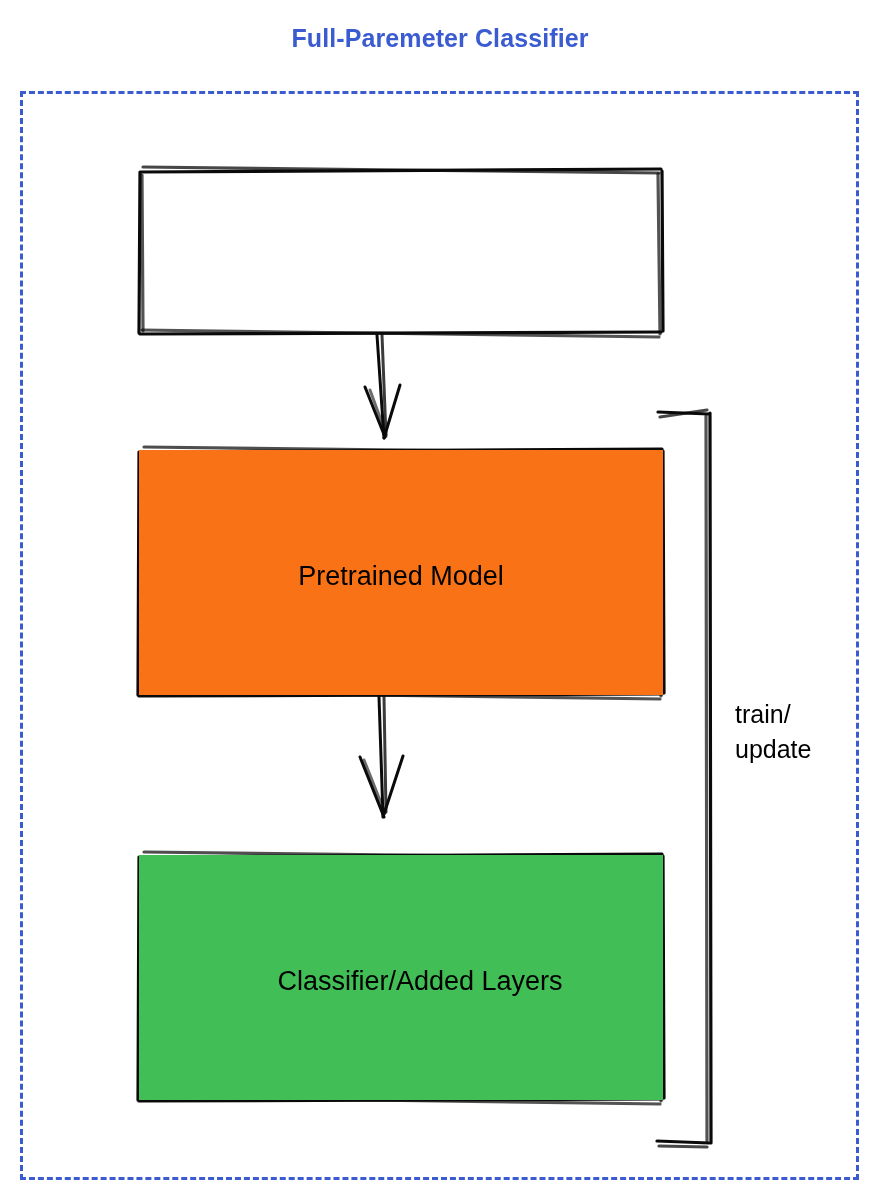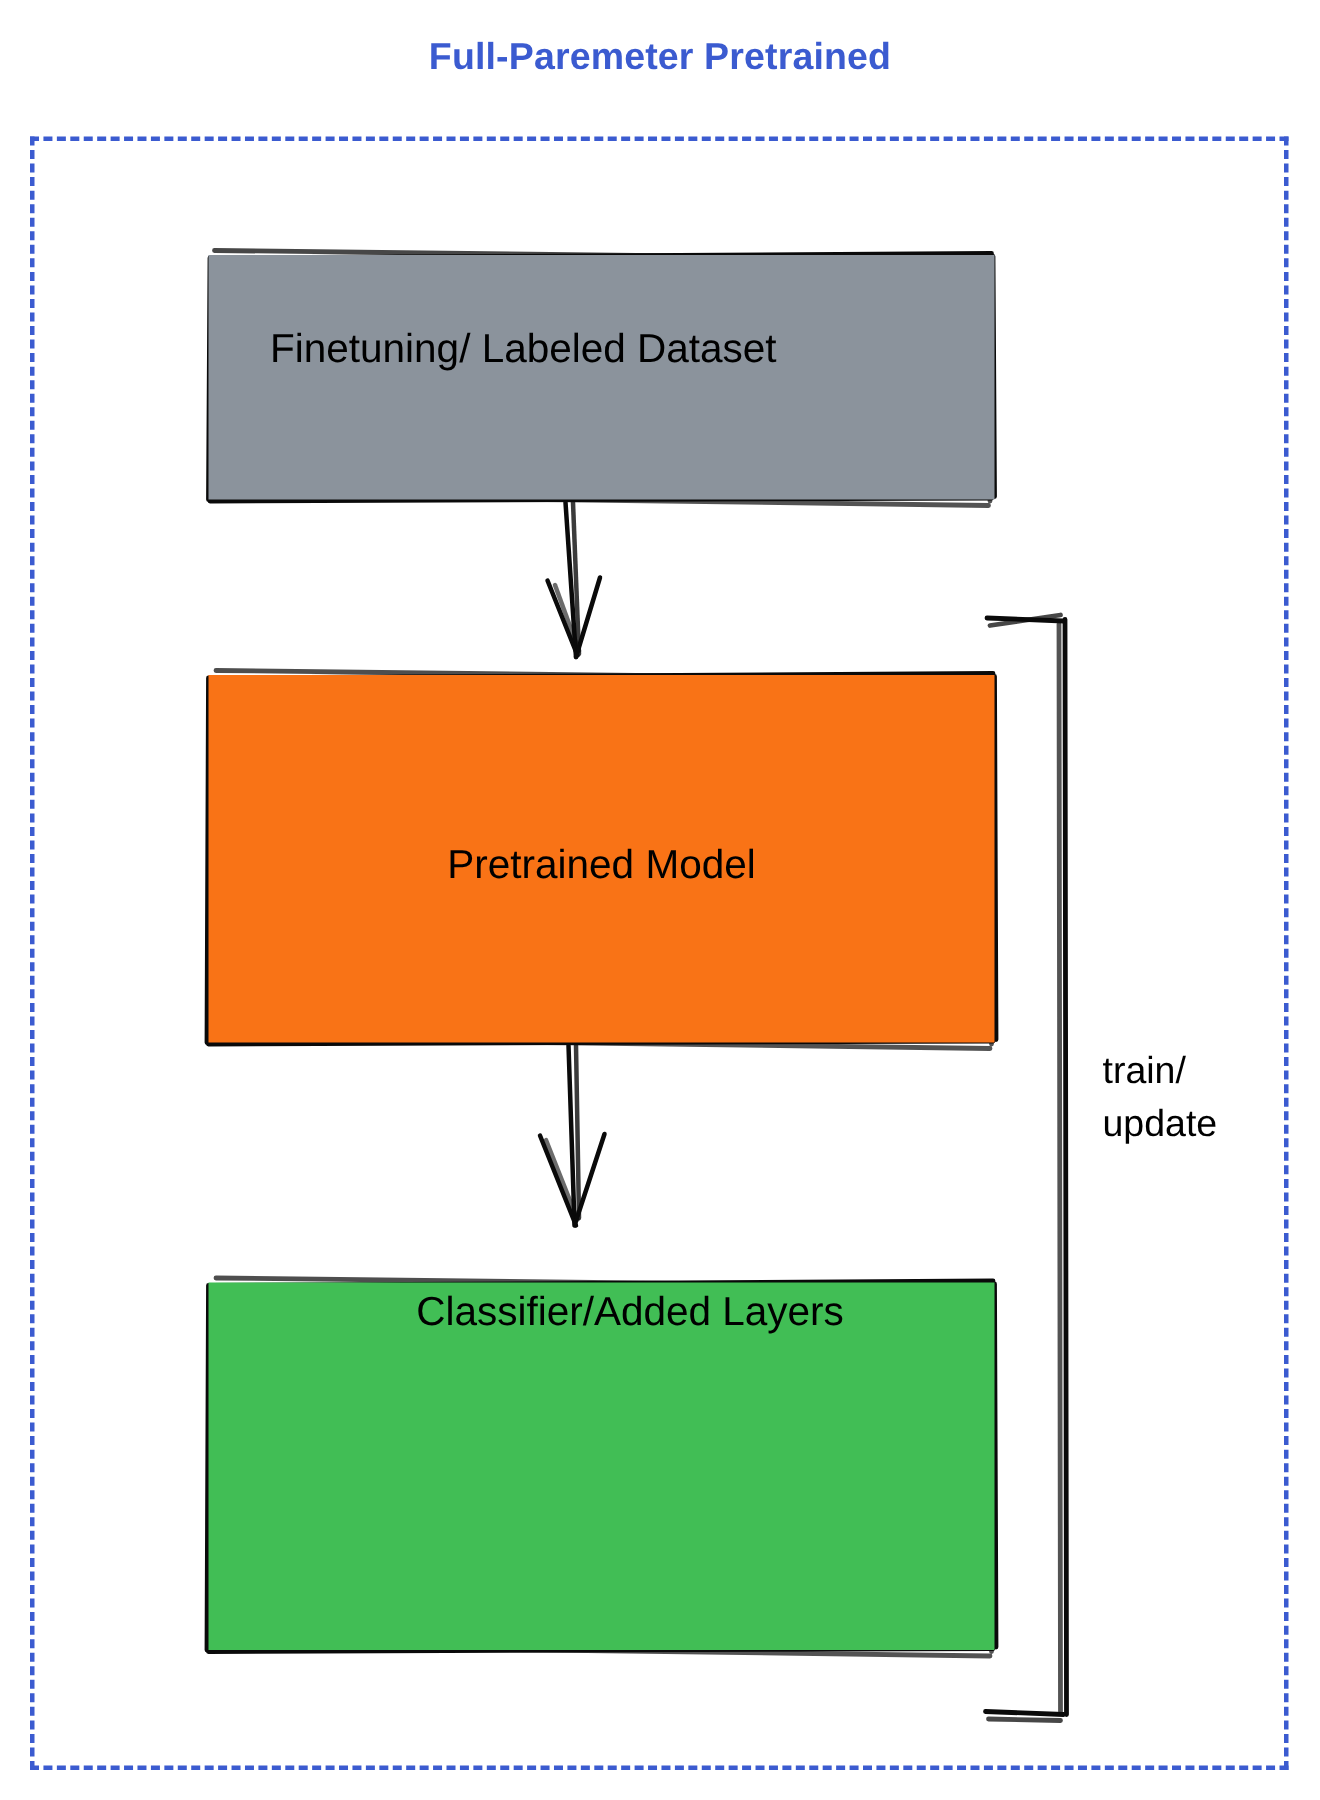--- a/index.html
+++ b/index.html
@@ -135,7 +135,7 @@
 
 <div id="stage">
 
-  <div class="diagram-title">Full-Paremeter Pretrained</div>
+  <div class="diagram-title">Full-Paremeter Classifier</div>
 
   <div class="dashed-frame"></div>
 

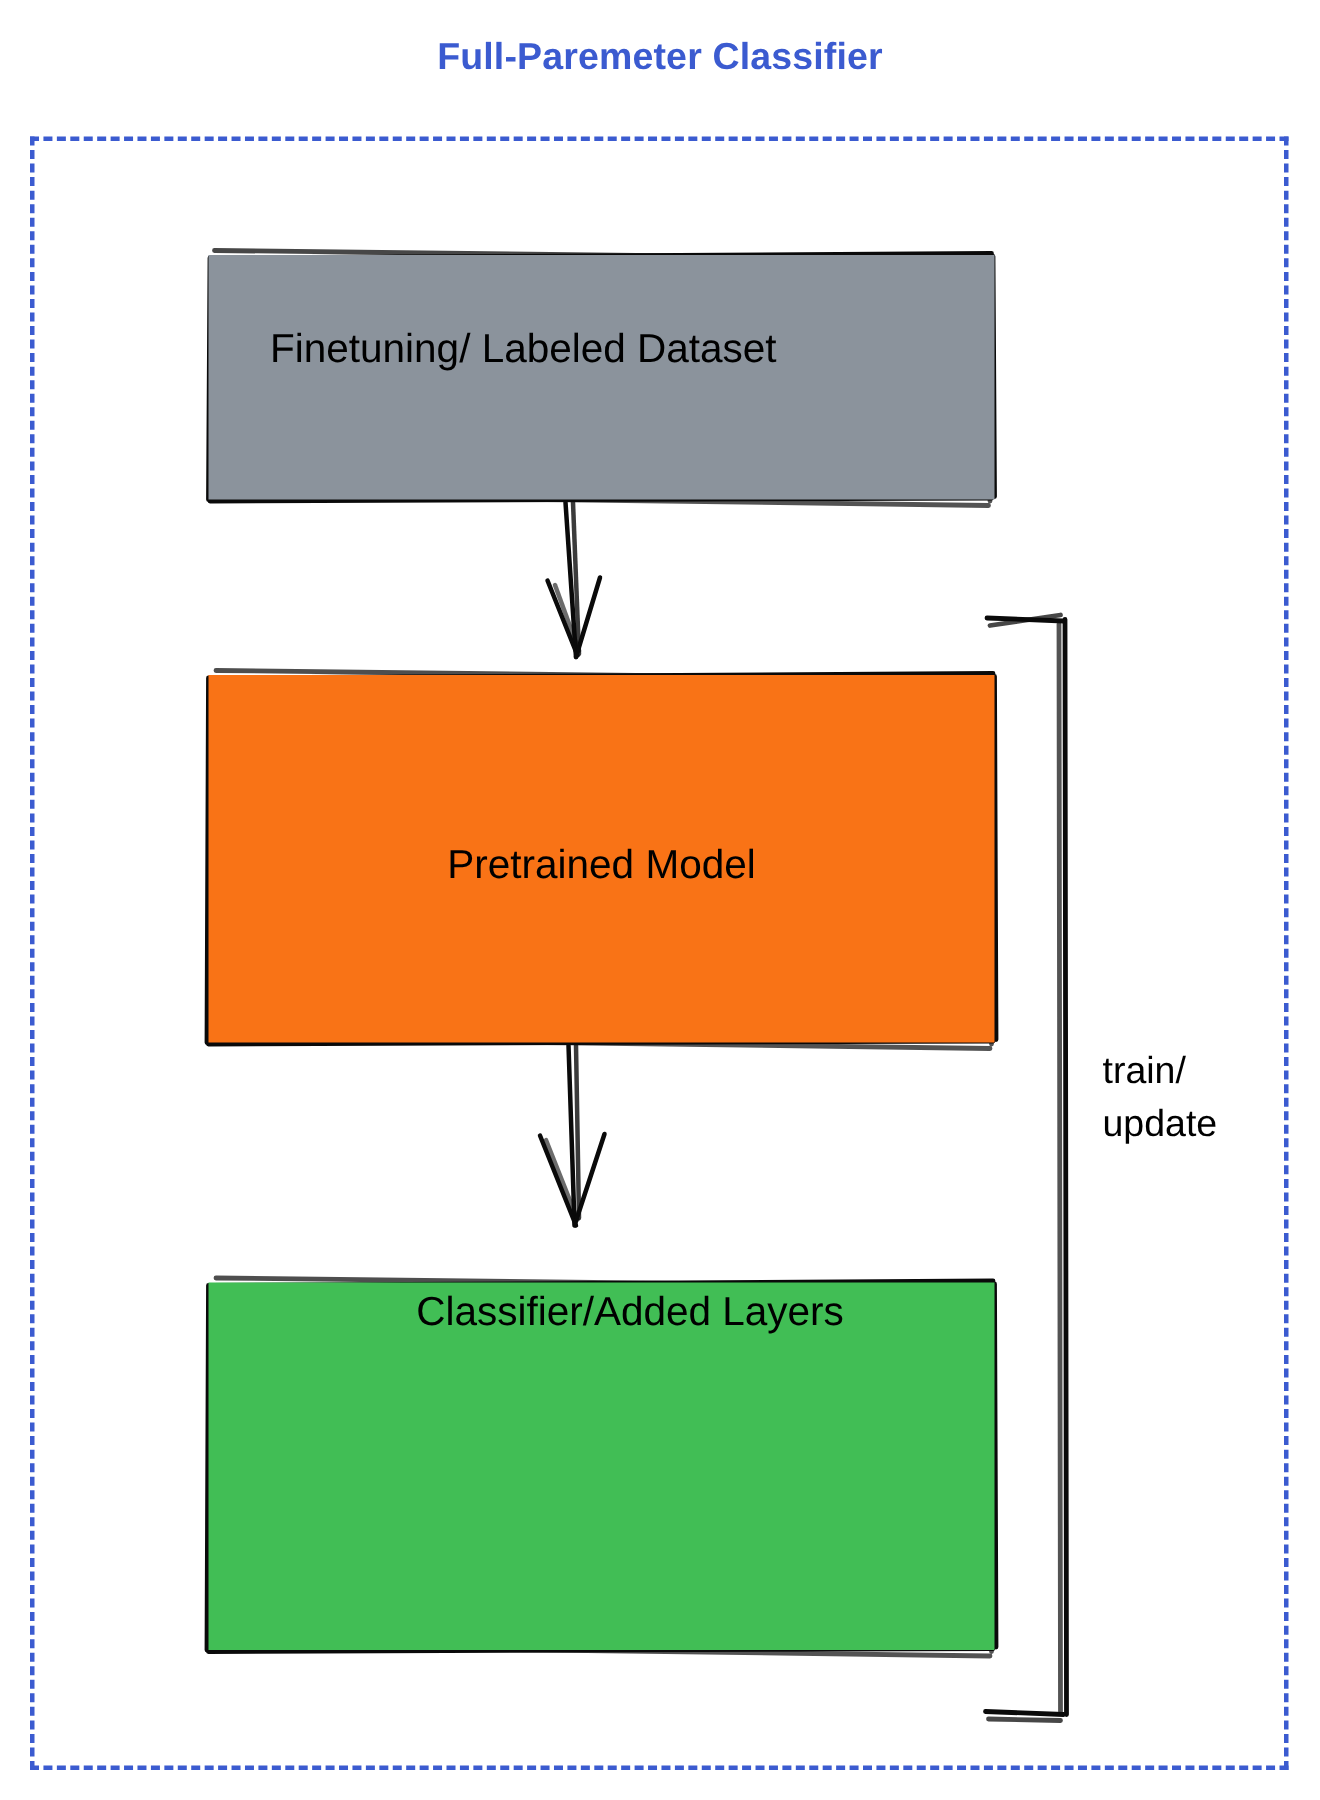--- a/index.html
+++ b/index.html
@@ -200,9 +200,6 @@
     </g>
   </svg>
 
-  <div class="node node-dataset">
-    <span class="node-label">Finetuning/ Labeled Dataset</span>
-  </div>
 
   <div class="node node-pretrained">
     <span class="node-label">Pretrained Model</span>

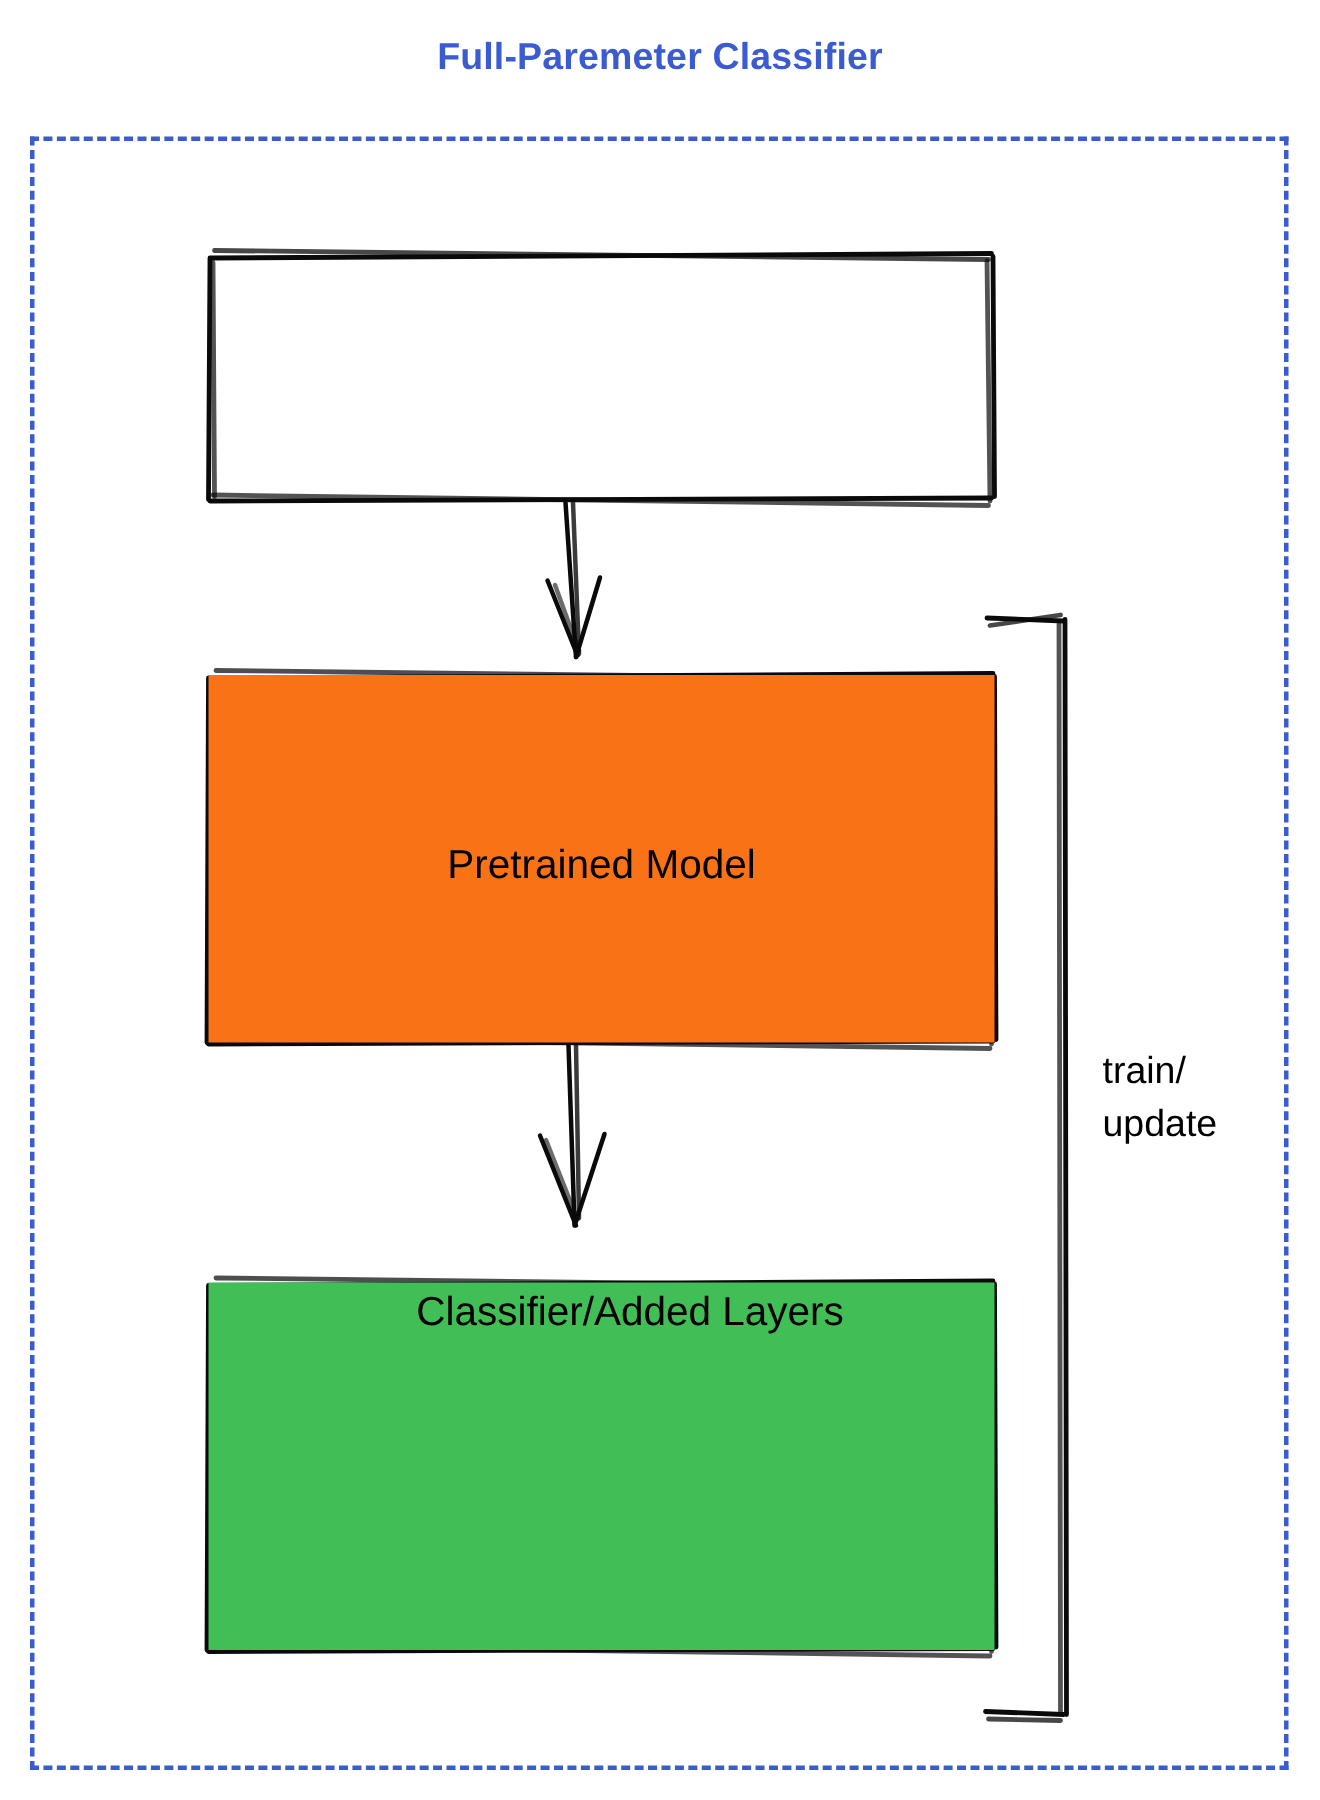--- a/index.html
+++ b/index.html
@@ -107,7 +107,7 @@
     width: 524px;
     height: 245px;
     background: #41be55;
-    align-items: flex-start;
+    align-items: center;
     justify-content: center;
     padding-left: 38px;
   }

